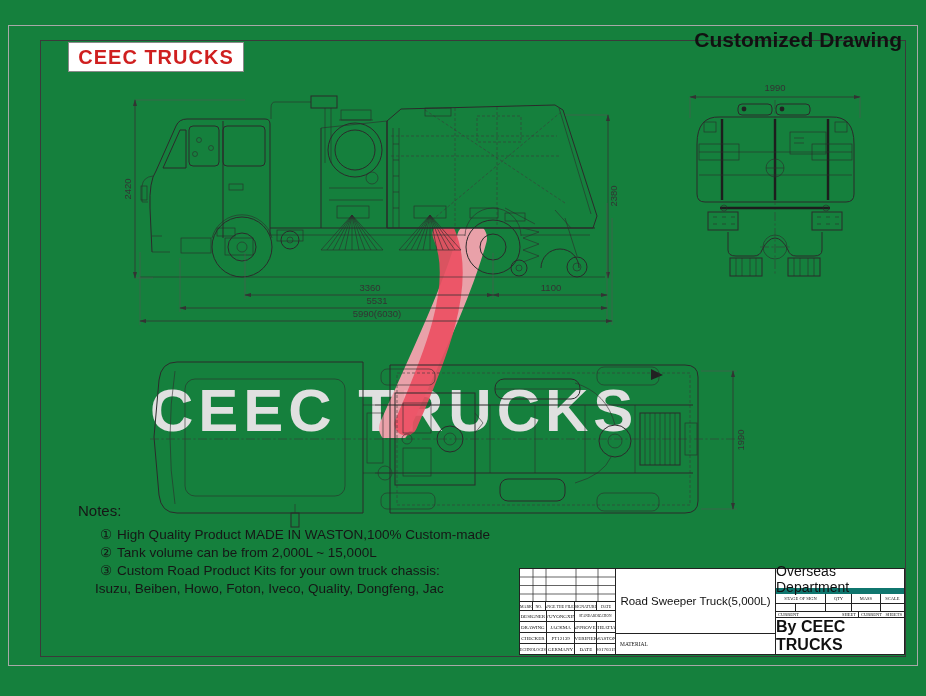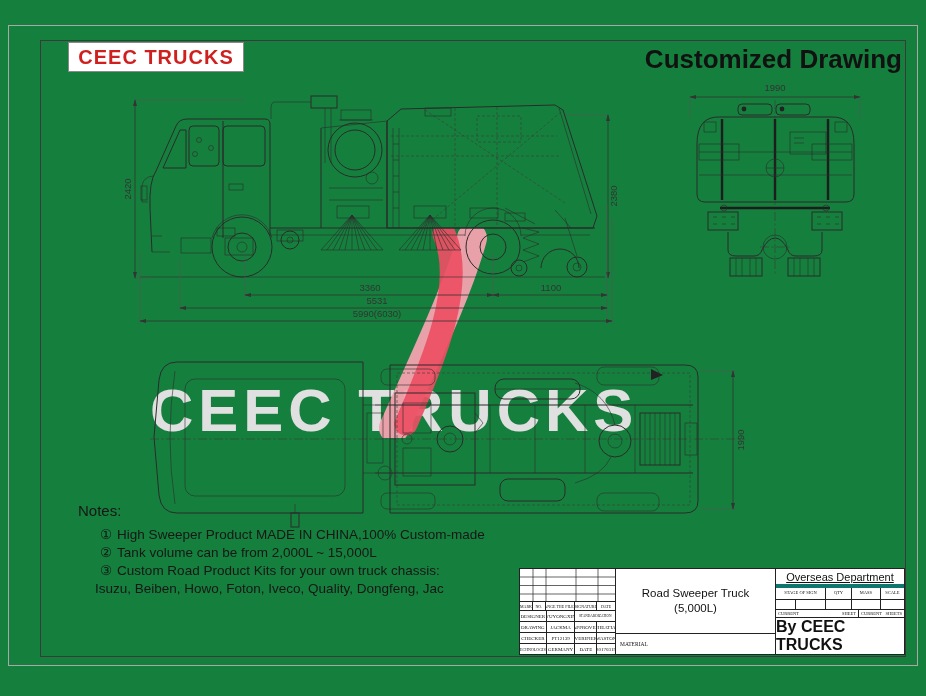--- a/index.html
+++ b/index.html
@@ -10,8 +10,8 @@
   .logo-box{position:absolute;left:68px;top:42px;width:174px;height:28px;border:1px solid #8a8a8a;
             background:#fff;display:flex;align-items:center;justify-content:center;
             font-weight:bold;font-size:20px;letter-spacing:1px;color:#cf1f1f;}
-  .drawing-title{position:absolute;left:640px;top:44px;width:262px;text-align:right;
-                 font-weight:bold;font-size:26px;color:#111;}
+  .drawing-title{position:absolute;left:640px;top:28px;width:262px;text-align:right;
+                 font-weight:bold;font-size:21px;color:#111;}
   
   .wm-text{position:absolute;left:150px;top:376px;z-index:1;font-weight:bold;font-size:60px;
            letter-spacing:5px;color:#e0e0e0;white-space:nowrap;}

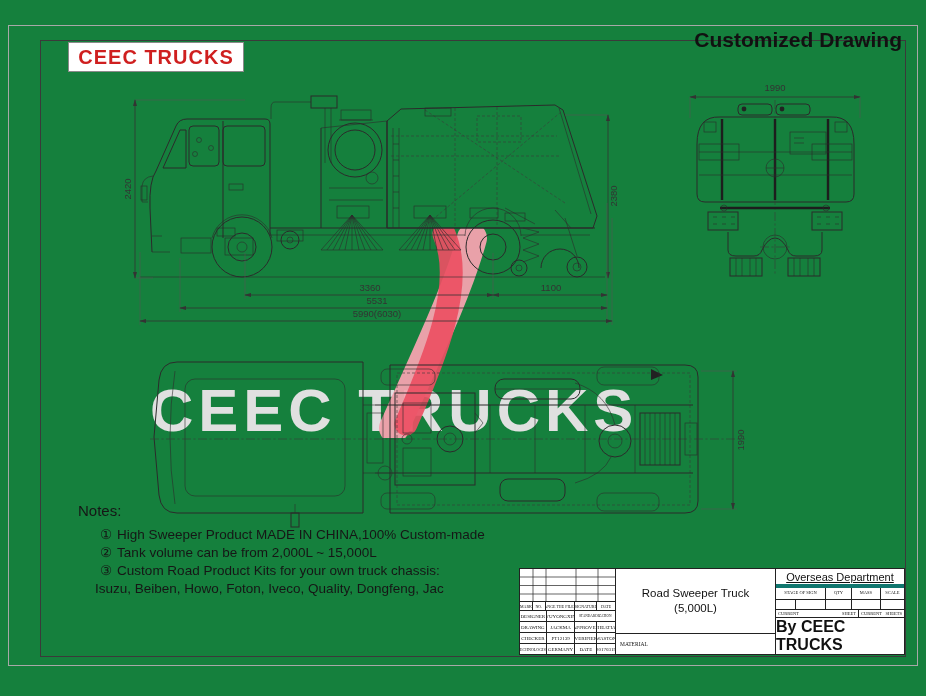--- a/index.html
+++ b/index.html
@@ -315,7 +315,7 @@
   <div class="notes">
     <div class="notes-title">Notes:</div>
     <div class="note-item">
-      <span class="note-num">①</span><span>High Sweeper Product MADE IN CHINA,100% Custom-made</span>
+      <span class="note-num">①</span><span>High Quality Product MADE IN WASTON,100% Custom-made</span>
     </div>
     <div class="note-item">
       <span class="note-num">②</span><span>Tank volume can be from 2,000L ~ 15,000L</span>

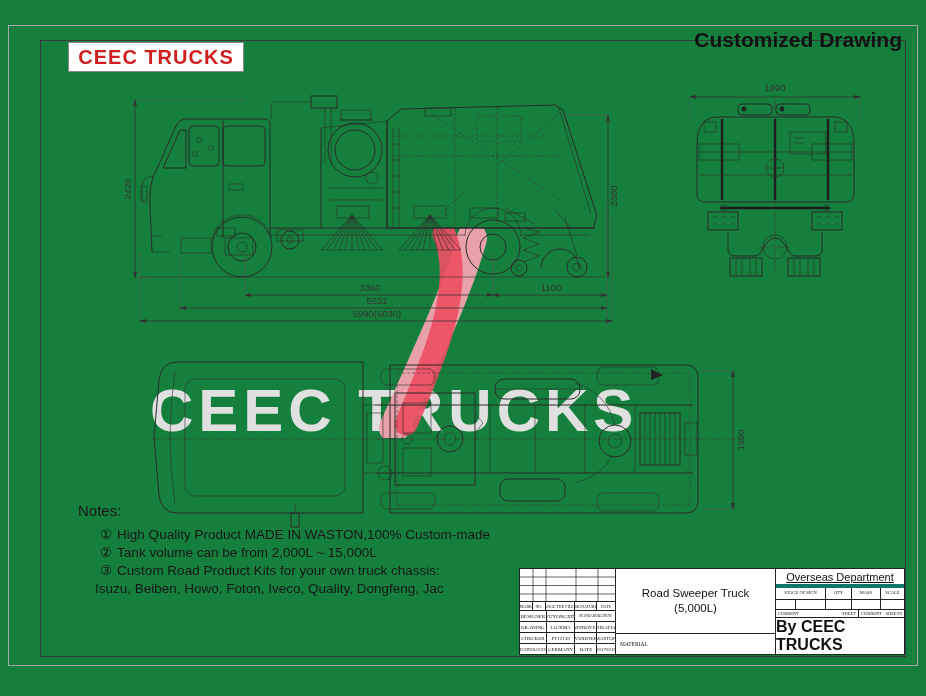--- a/index.html
+++ b/index.html
@@ -57,8 +57,8 @@
   .tb-material{height:21px;border-top:1px solid #222;display:flex;align-items:center;
                padding-left:4px;font-size:5.5px;}
   .tb-right{flex:1;display:flex;flex-direction:column;}
-  .tb-dept{height:25px;border-bottom:4px solid #0f766e;display:flex;align-items:center;justify-content:center;
-           font-size:11px;font-family:"Liberation Sans",sans-serif;text-decoration:underline;}
+  .tb-dept{height:25px;border-bottom:6px solid #0f766e;display:flex;align-items:center;justify-content:center;
+           font-size:14px;font-family:"Liberation Sans",sans-serif;}
   .tb-sign-h{height:16px;border-bottom:1px solid #222;display:flex;font-size:4.5px;}
   .tb-sign-h .c{border-right:1px solid #222;display:flex;align-items:flex-start;justify-content:center;
                 padding-top:2px;overflow:hidden;white-space:nowrap;}

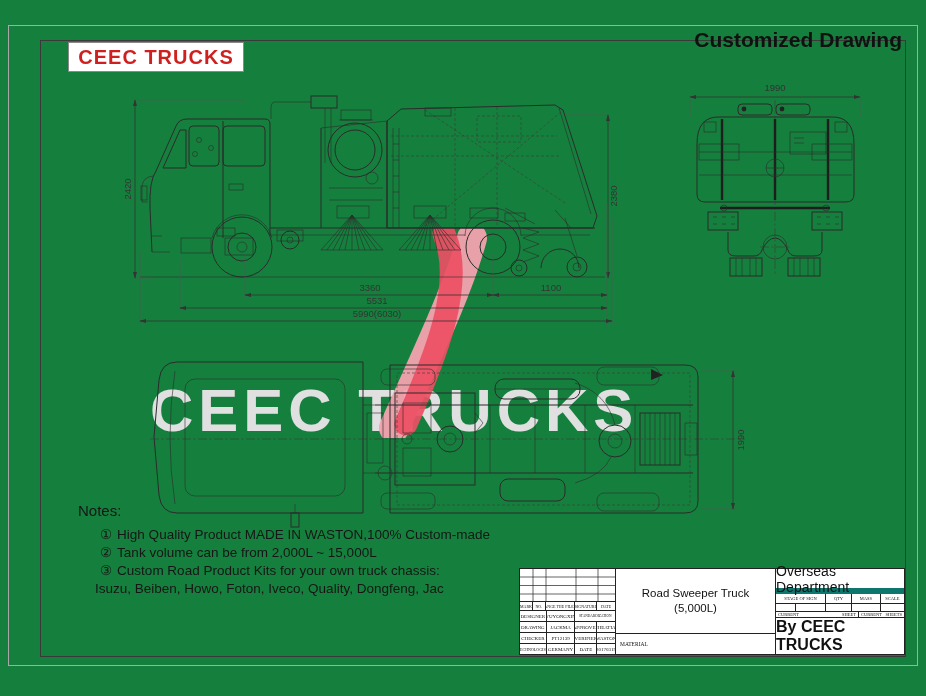--- a/index.html
+++ b/index.html
@@ -52,7 +52,7 @@
               overflow:hidden;white-space:nowrap;}
   .tb-drow .c:last-child{border-right:none;}
   .tb-center{width:162px;border-right:1px solid #222;display:flex;flex-direction:column;}
-  .tb-product{flex:1;display:flex;flex-direction:column;align-items:center;justify-content:center;
+  .tb-product{flex:1;display:flex;flex-direction:row;align-items:center;justify-content:center;
               font-size:11.5px;line-height:15px;font-family:"Liberation Sans",sans-serif;}
   .tb-material{height:21px;border-top:1px solid #222;display:flex;align-items:center;
                padding-left:4px;font-size:5.5px;}

